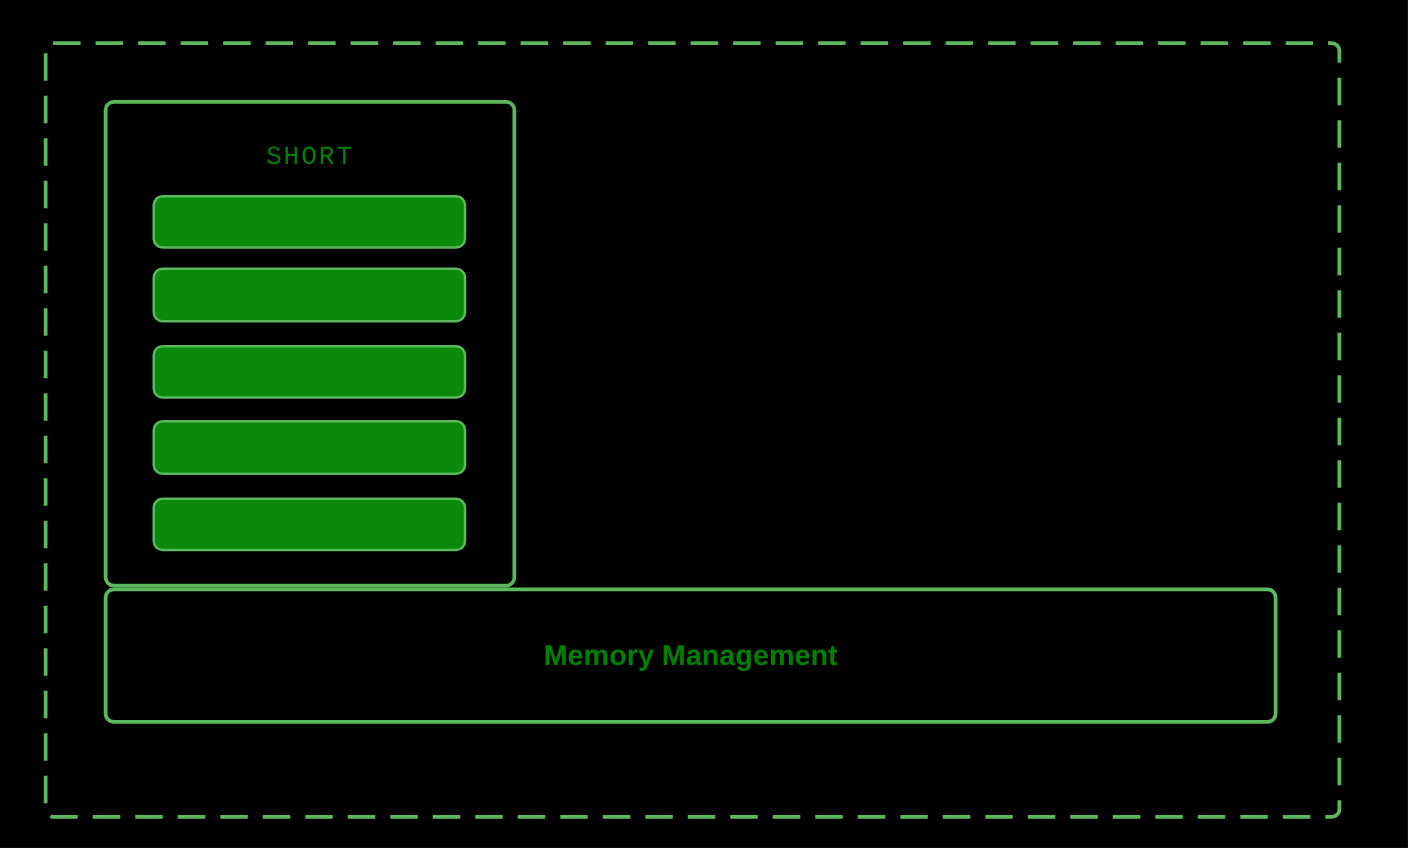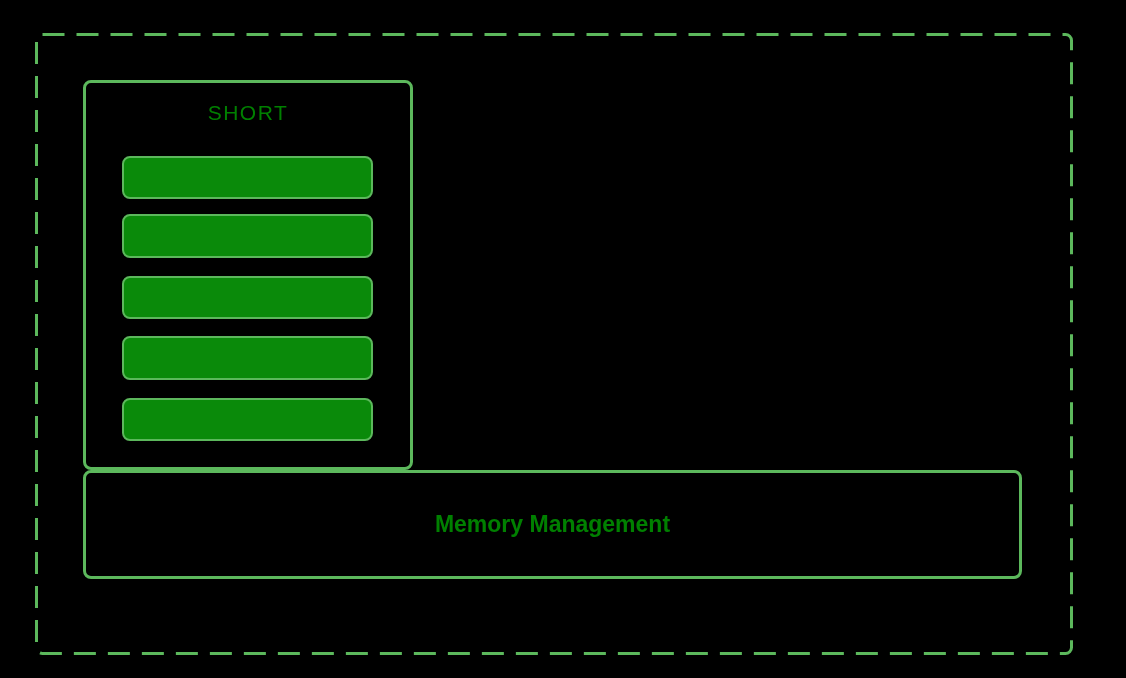--- a/index.html
+++ b/index.html
@@ -39,7 +39,7 @@
     text-align: center;
     color: var(--label);
   }
-  .label-short { top: 18px; font-size: 21px; font-weight: 400; letter-spacing: 1.5px; }
+  .label-short { top: 32px; font-size: 21px; font-weight: 400; letter-spacing: 1.5px; font-family: Liberation Mono, monospace; }
   .label-long  { top: 27px; font-size: 21px; font-weight: 700; letter-spacing: 0.5px; }
   .label-mm {
     position: static;

